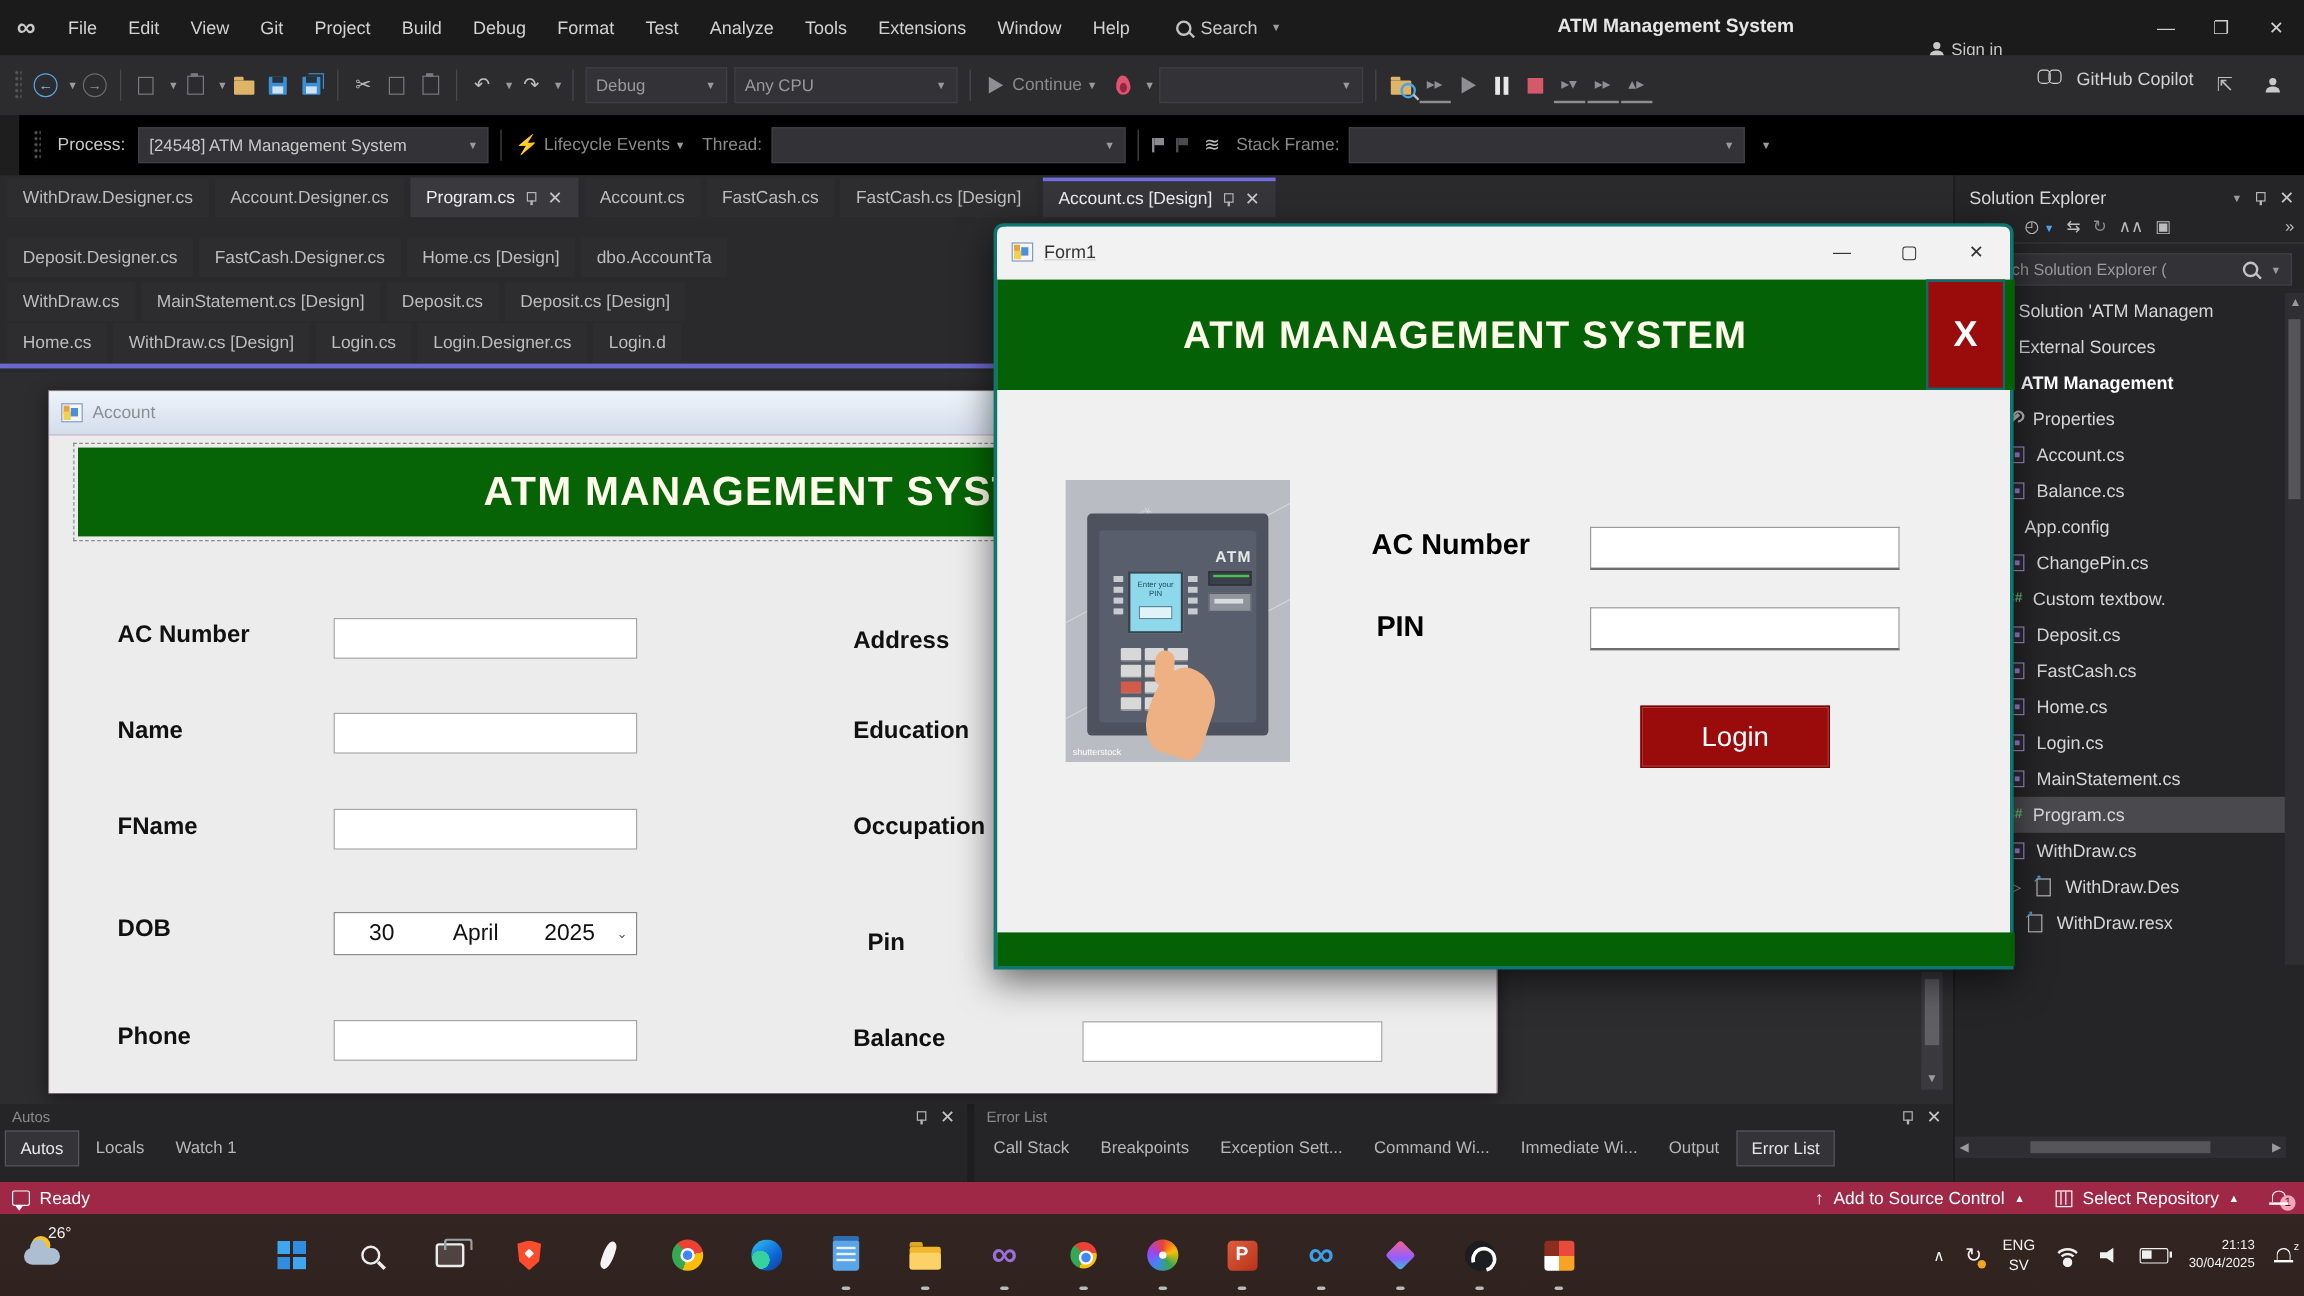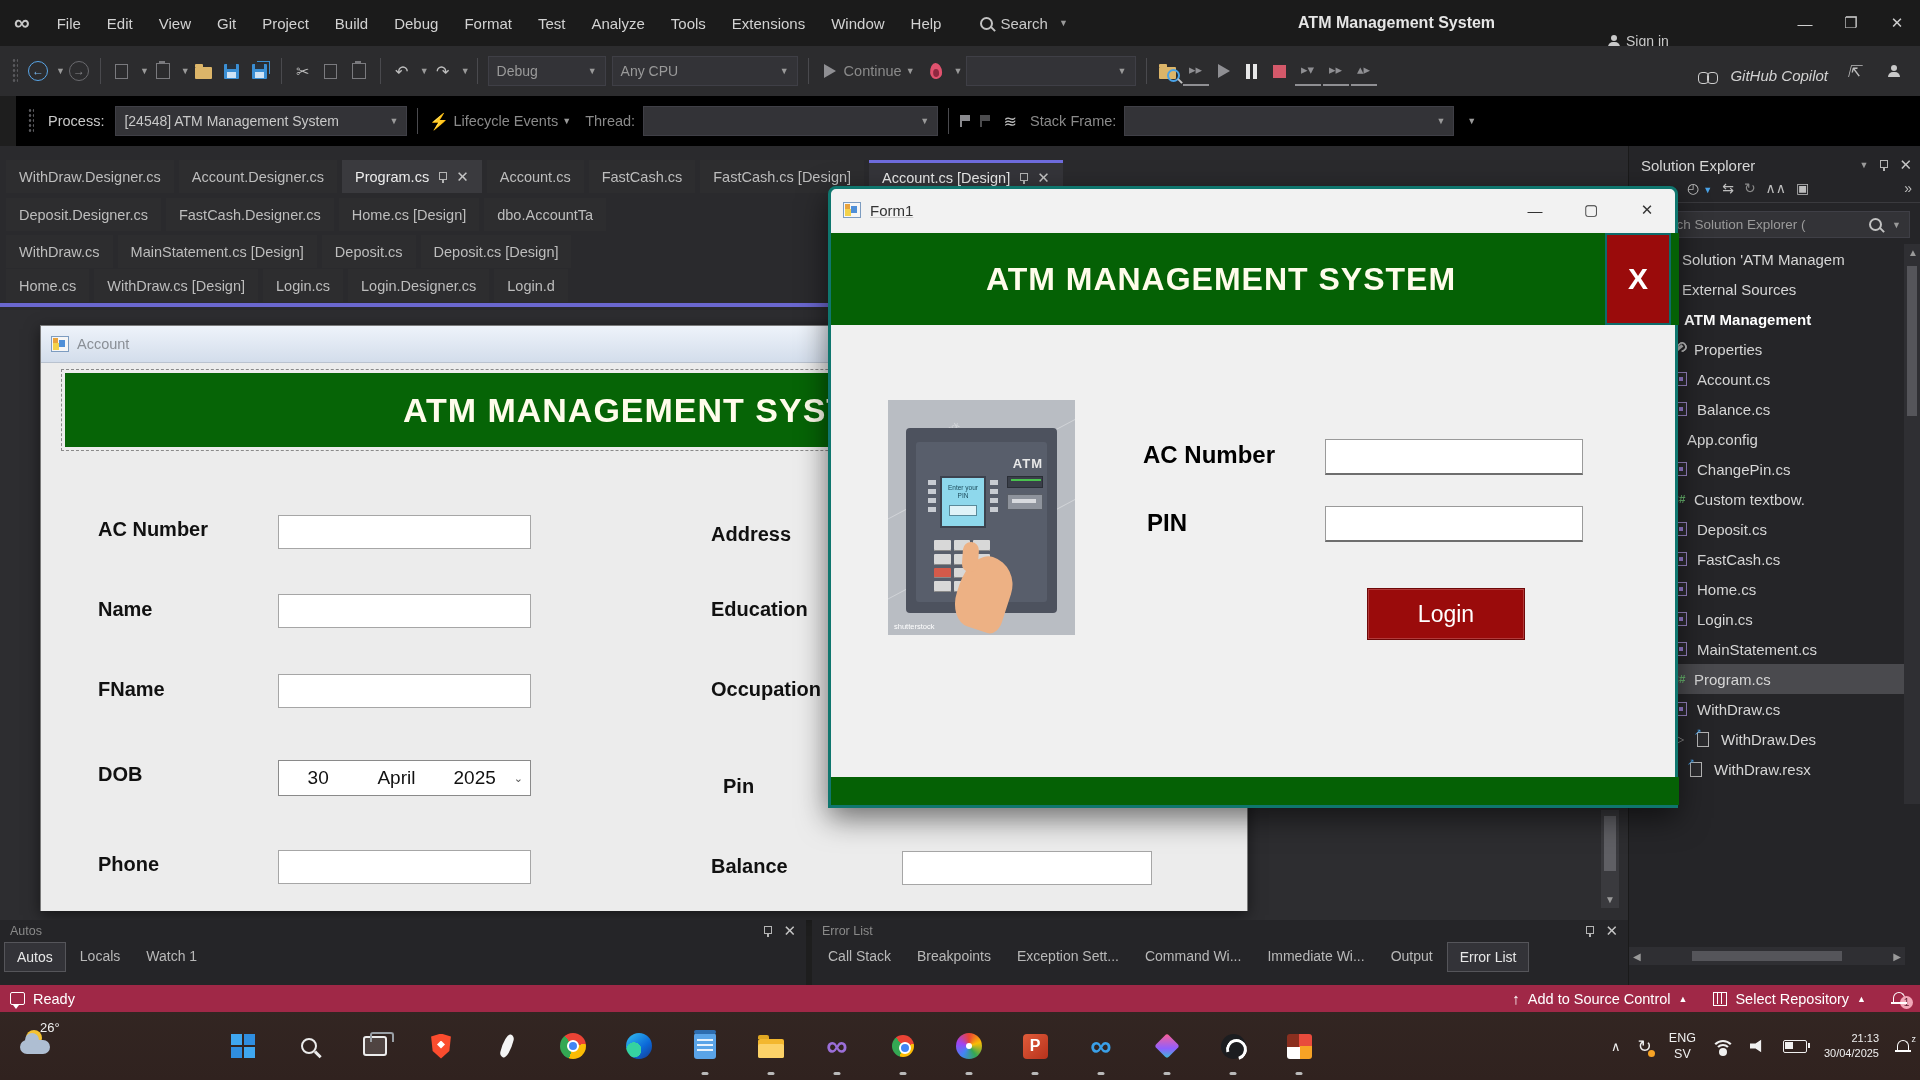--- a/index.html
+++ b/index.html
@@ -367,7 +367,7 @@
     <span class="tbi stepi">▸▾</span>
     <span class="tbi stepi">▸▸</span>
     <span class="tbi stepi">▴▸</span>
-    <div style="position:absolute;right:12px;display:flex;align-items:flex-end;gap:12px;font-style:italic;">
+    <div style="position:absolute;right:12px;display:flex;align-items:flex-start;gap:12px;">
       <span class="copilot-i"></span>
       <span style="font-size:15px;color:#d2d2d2;">GitHub Copilot</span>
       <span class="tbi">⇱</span>

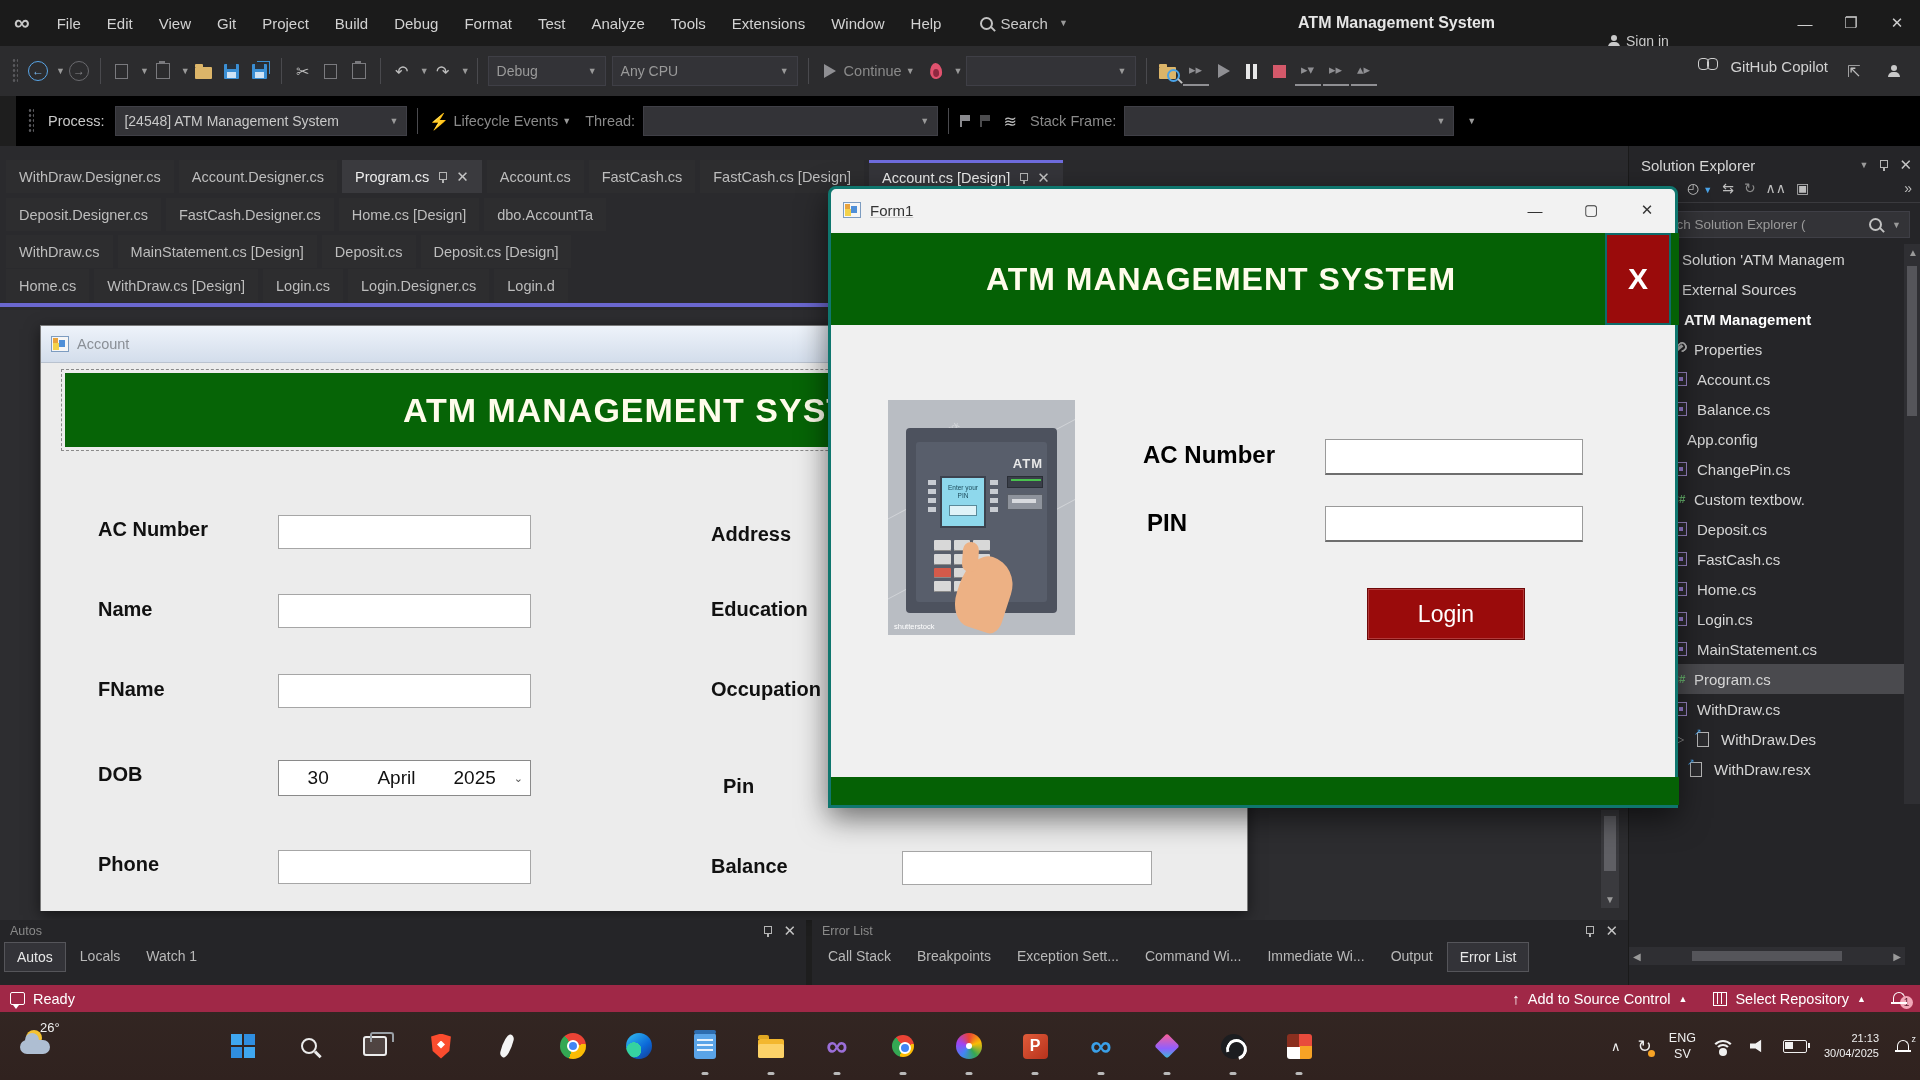--- a/index.html
+++ b/index.html
@@ -406,7 +406,7 @@
   </div>
 
   <div class="abs tabswell">
-    <div class="trow" style="top:14px;">
+    <div class="trow" style="top:2px;">
       <div class="tab">
           <span>WithDraw.Designer.cs</span>
         </div>

